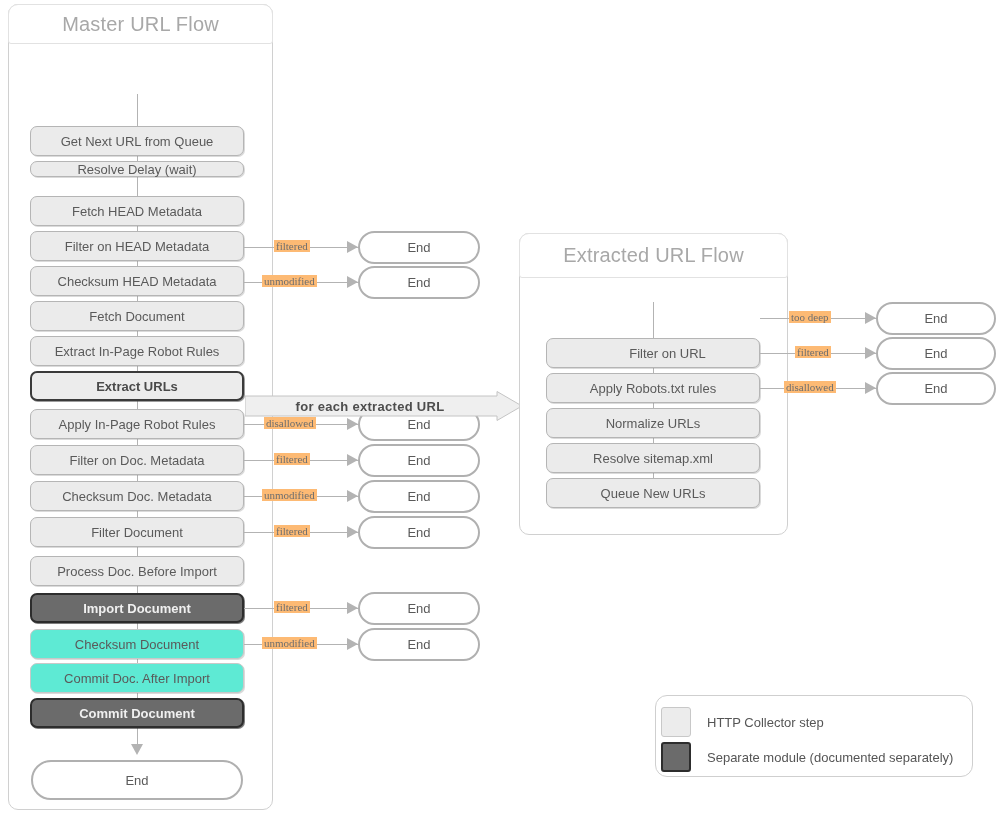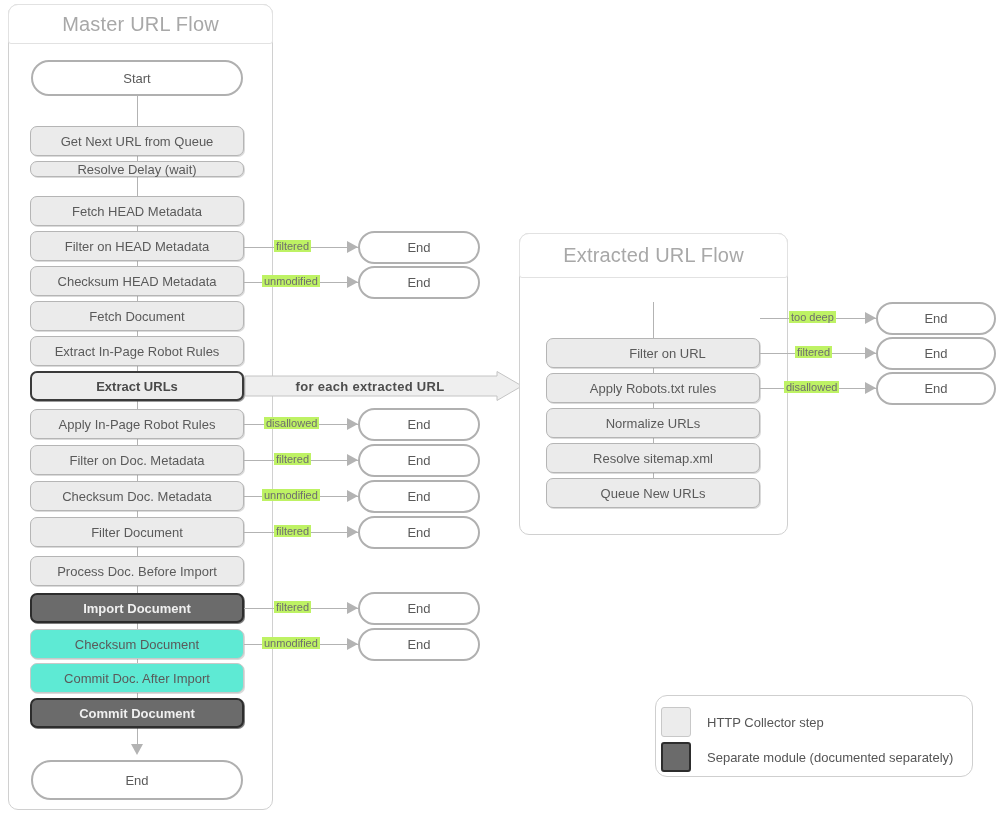--- a/index.html
+++ b/index.html
@@ -190,9 +190,6 @@
 
   <div class="vline" style="left:137px; top:94px; height:650px;"></div>
 
-  <div class="term" style="left:31px; top:60px; width:212px; height:36px;">
-    <span>Start</span>
-  </div>
 
   <div class="step" style="left:30px; top:126px; width:214px; height:30px;">
     <span>Get Next URL from Queue</span>

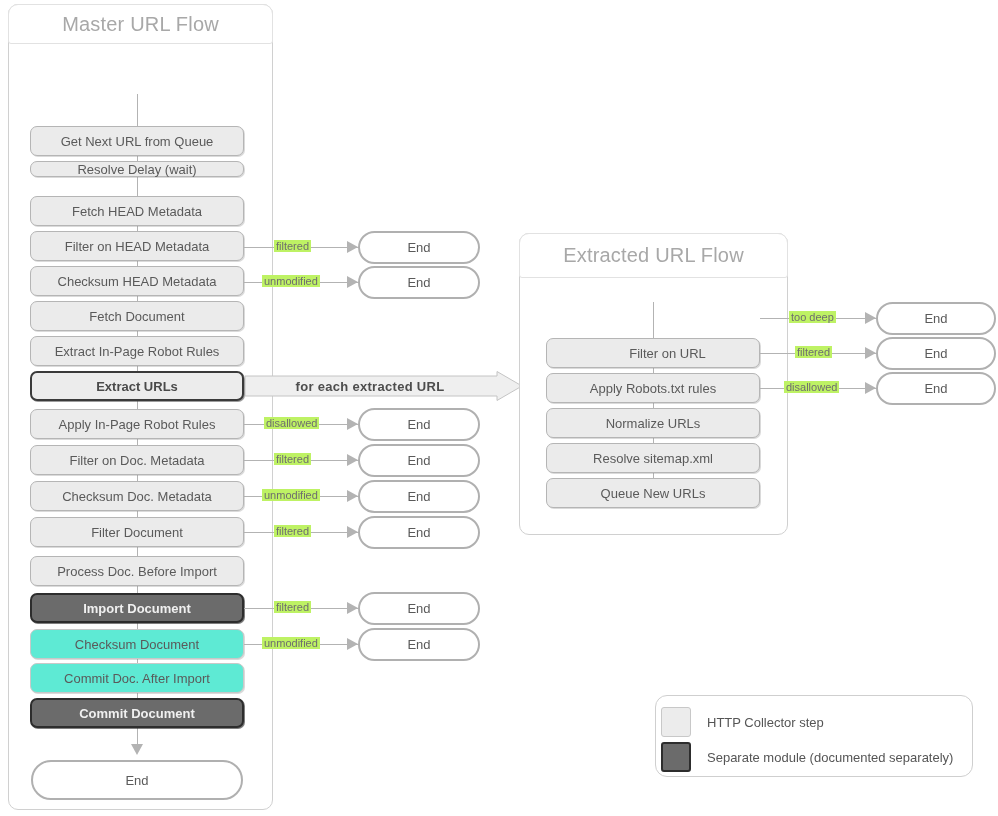--- a/index.html
+++ b/index.html
@@ -104,9 +104,10 @@
     font-size: 11px;
     color: #6e6e6e;
     white-space: nowrap;
-    background: #bef264;
+    background: #fdba74;
     padding: 0 2px;
     line-height: 12px;
+    font-family: Liberation Serif, serif;
   }
   .arrow-head {
     position: absolute;

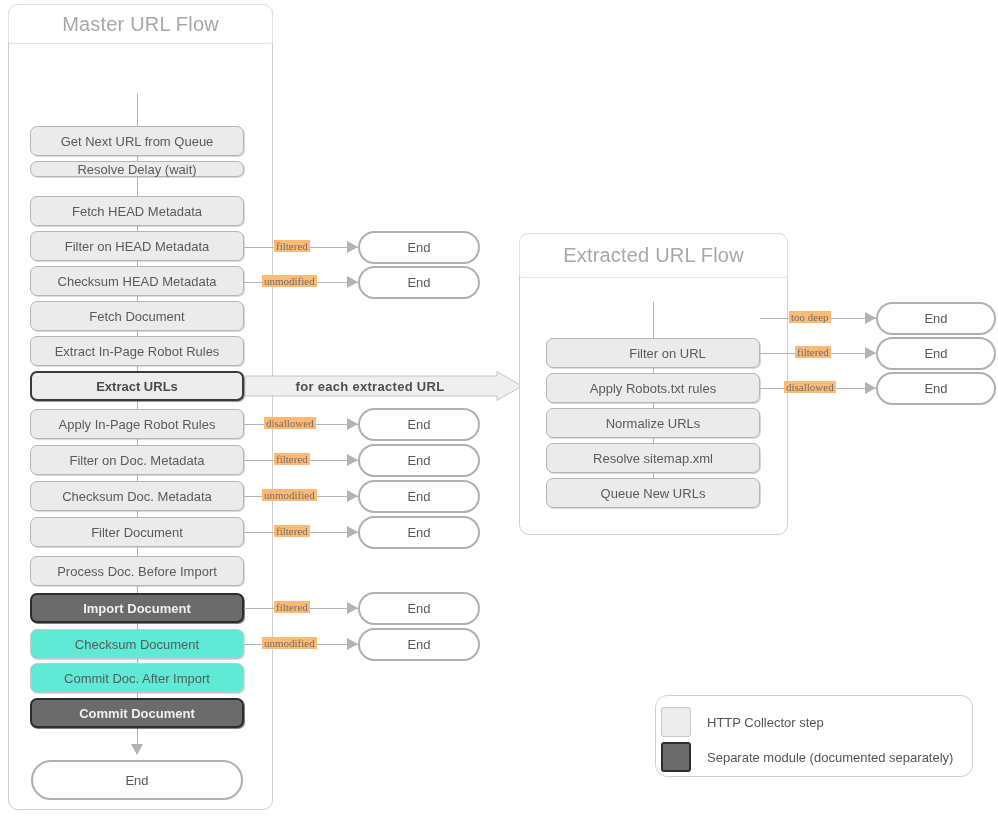--- a/index.html
+++ b/index.html
@@ -322,7 +322,7 @@
     <span>End</span>
   </div>
 
-  <div class="block-arrow" style="left:245px; top:371px; width:278px; height:30px;text-align:right;">
+  <div class="block-arrow" style="left:245px; top:391px; width:278px; height:30px;text-align:right;">
     <svg width="278" height="30" viewBox="0 0 278 30">
       <path d="M0,5 L252,5 L252,0.5 L277,15 L252,29.5 L252,25 L0,25 Z" fill="#efefef" stroke="#c4c4c4" stroke-width="1"></path>
     </svg>

